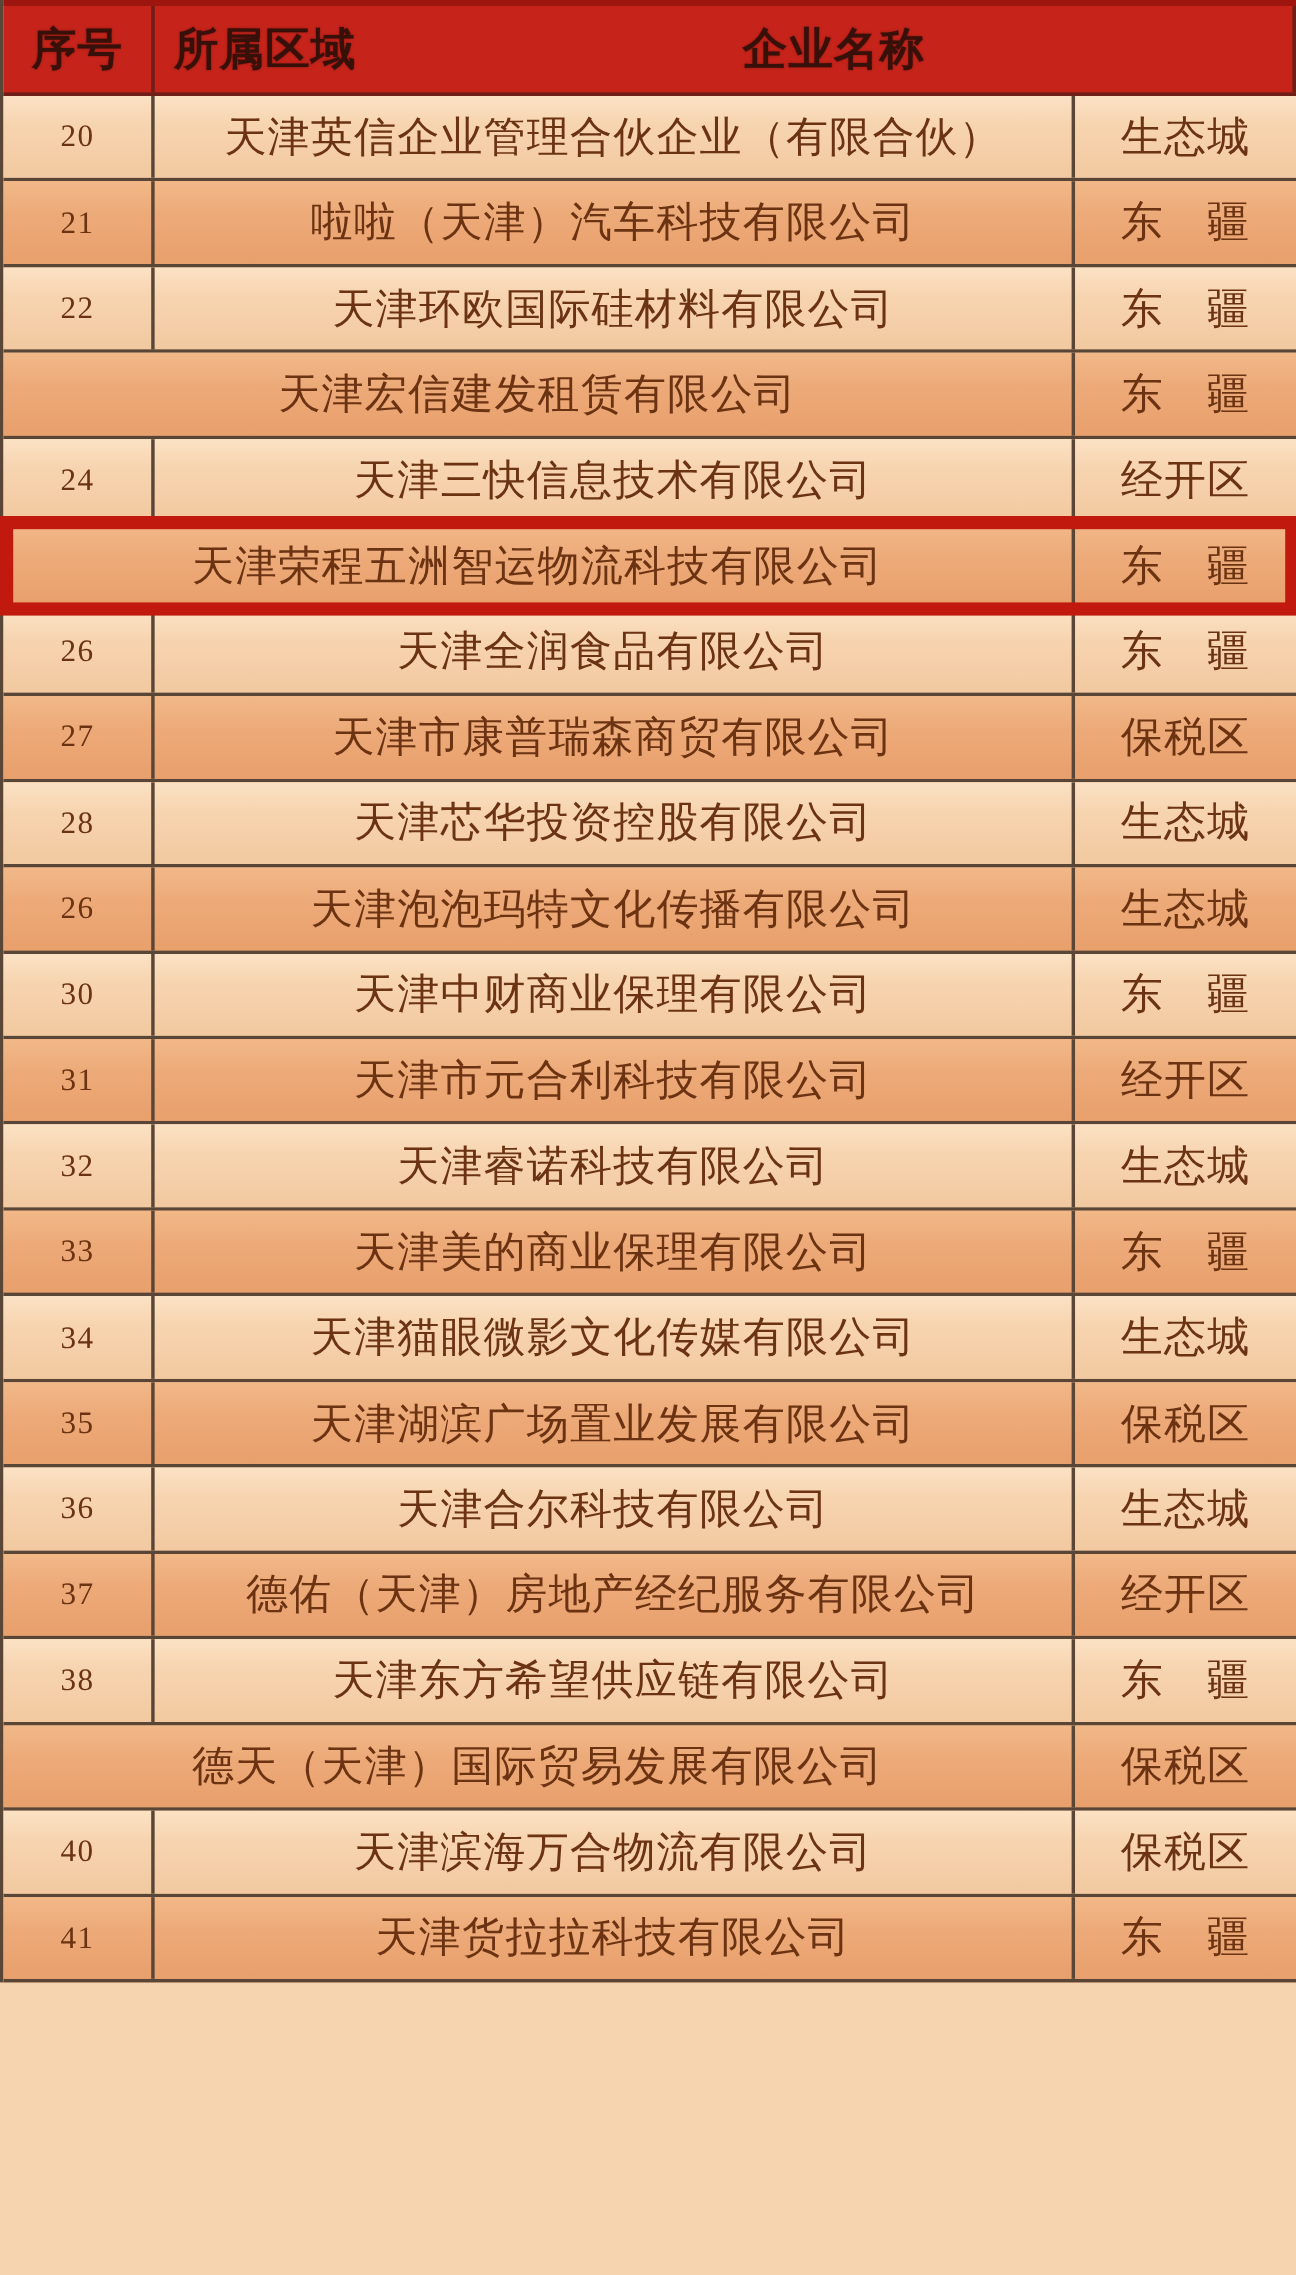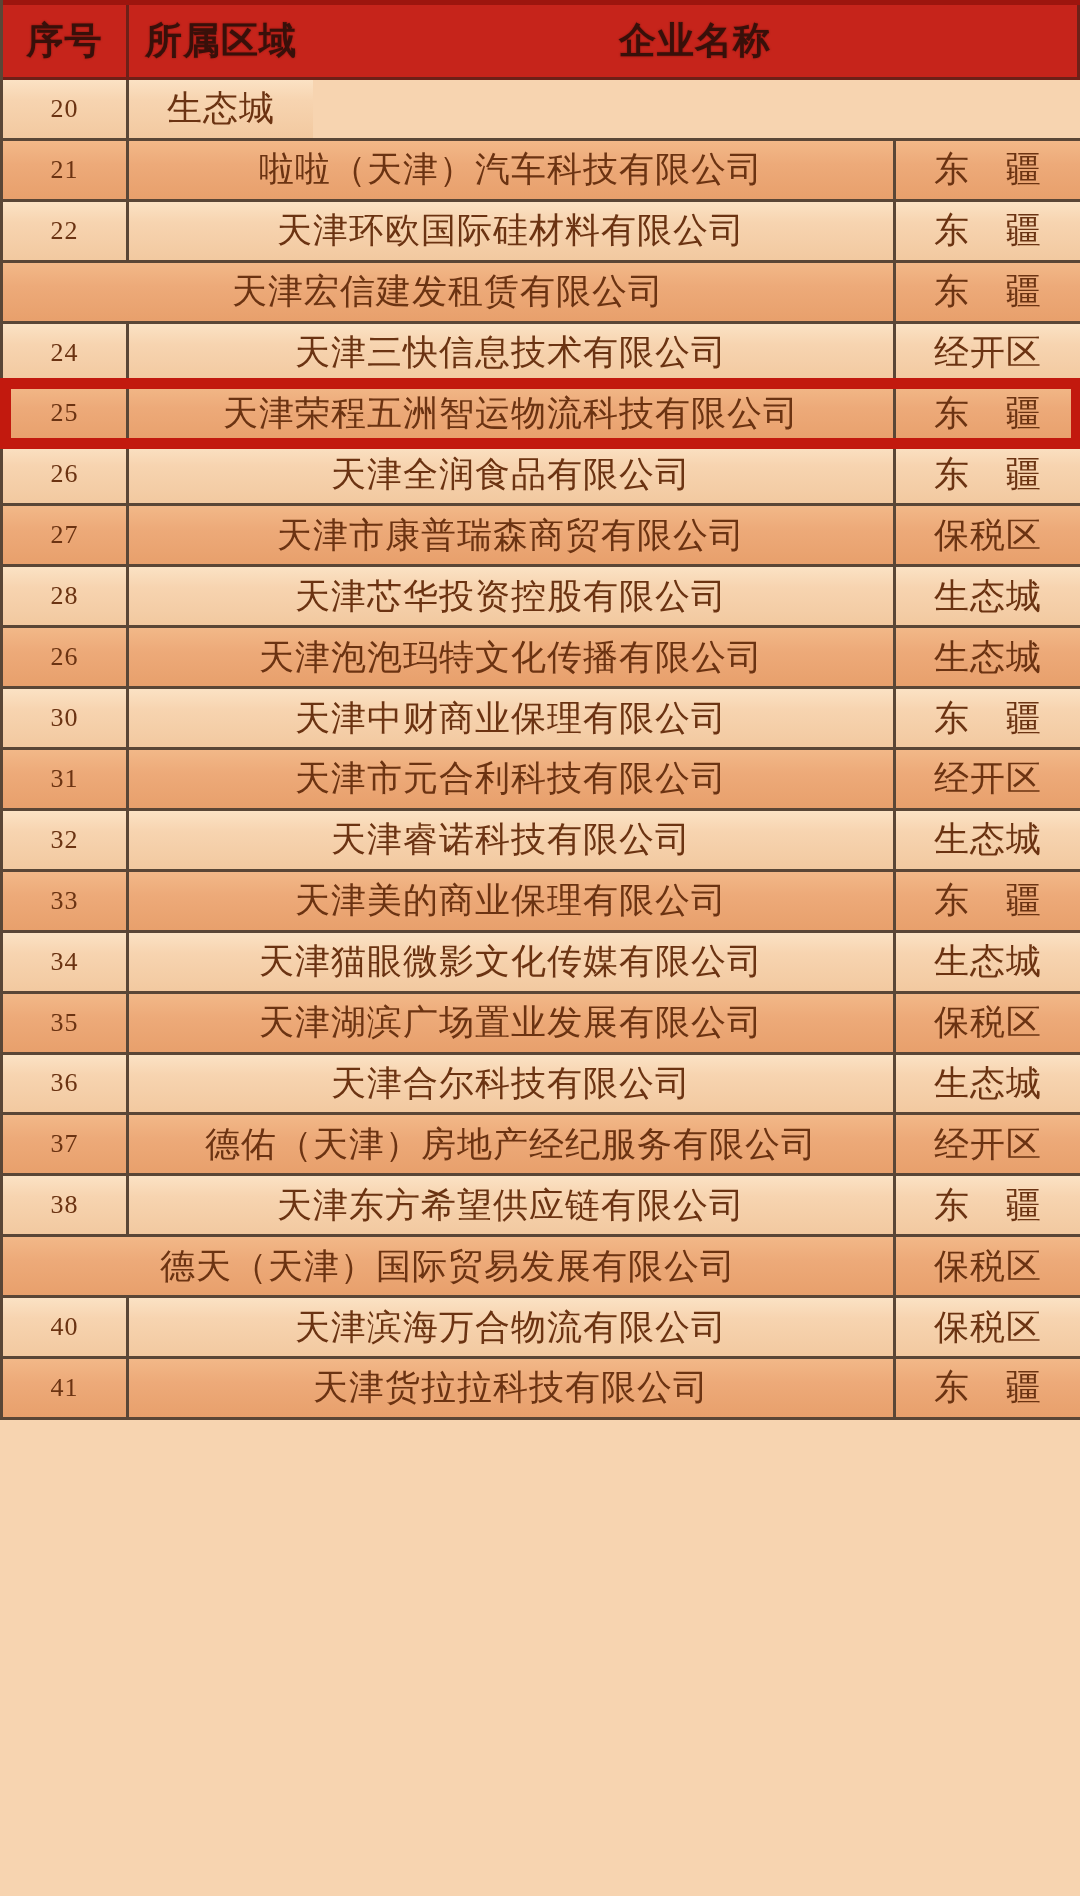--- a/index.html
+++ b/index.html
@@ -23,7 +23,7 @@
     display: flex;
     flex-direction: column;
     width: 1080px;
-    height: 1420px;
+    height: 1652px;
     border-left: 3px solid var(--grid-line);
   }
   .row {

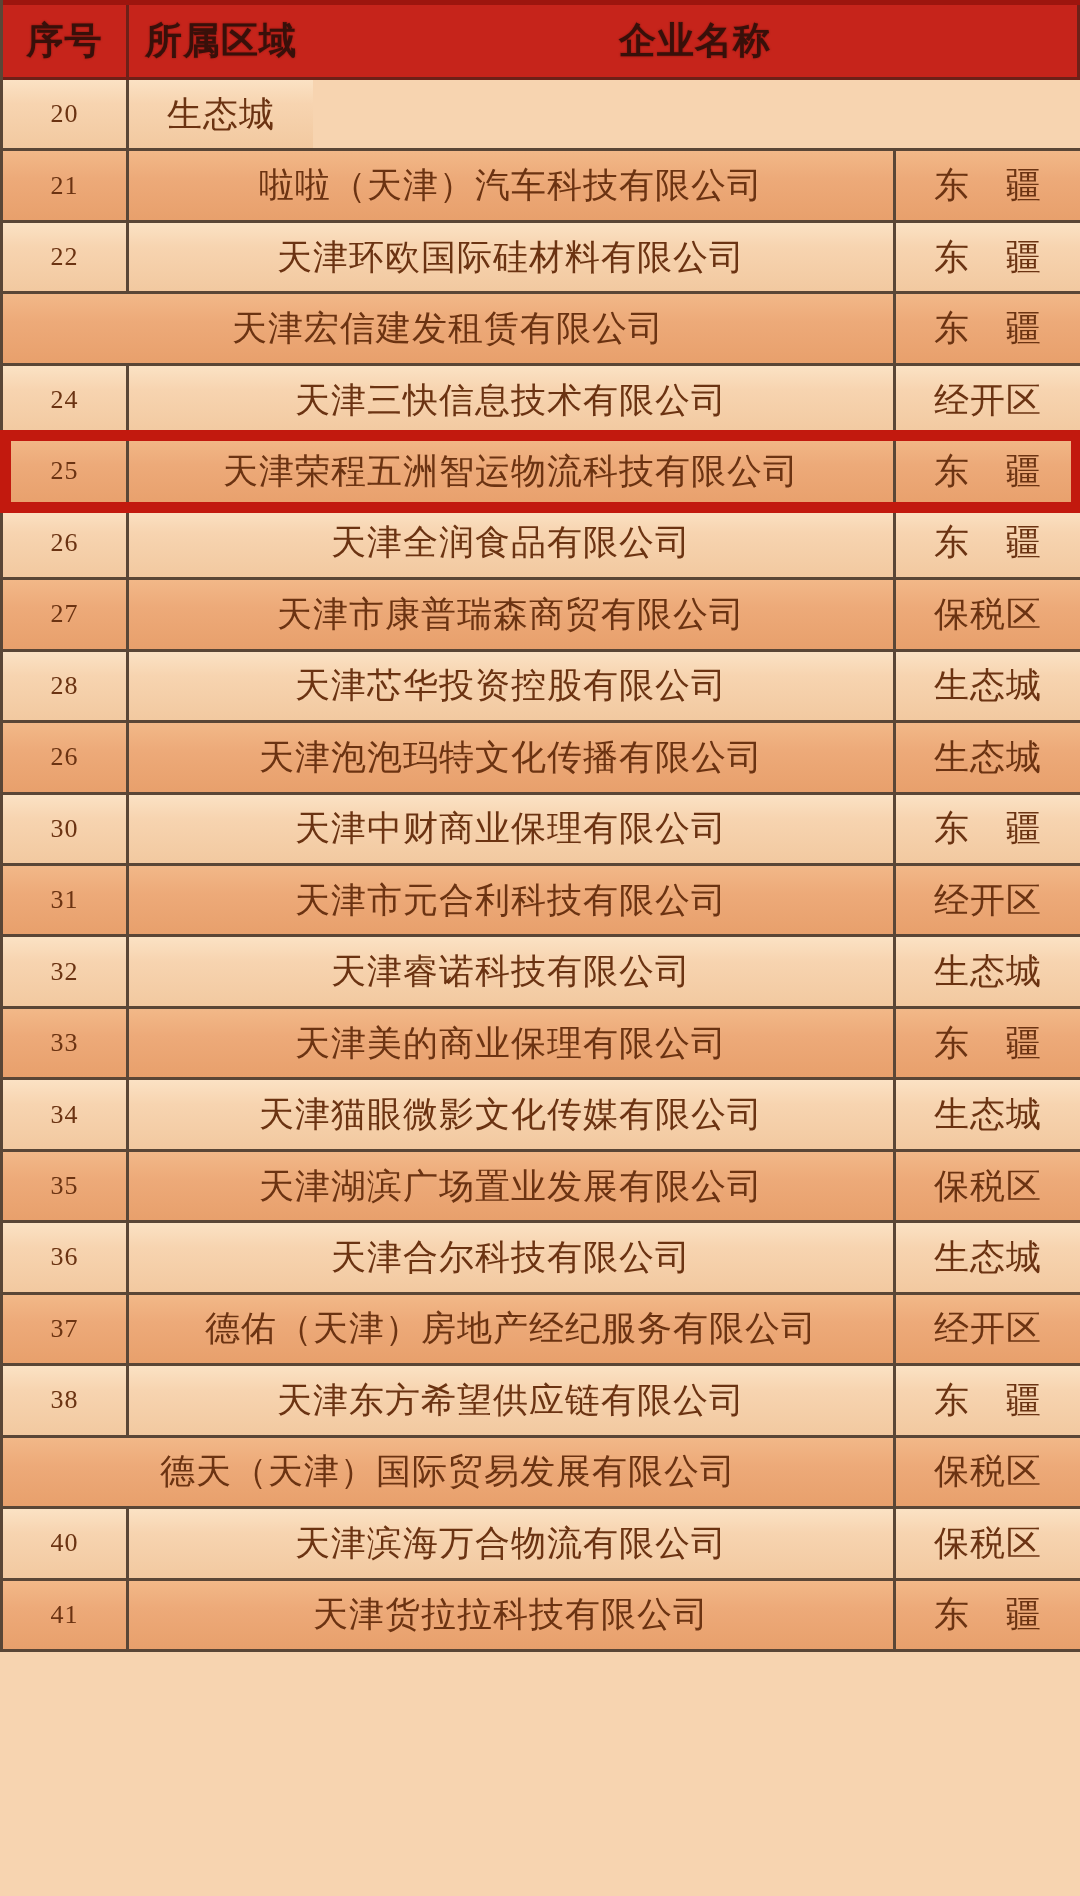--- a/index.html
+++ b/index.html
@@ -82,6 +82,7 @@
   <div style="display:contents" id="table-body">
   <div class="row light">
     <div class="cell col-index">20</div>
+    <div class="cell col-name">天津英信企业管理合伙企业（有限合伙）</div>
     <div class="cell col-region">生态城</div>
   </div>
 

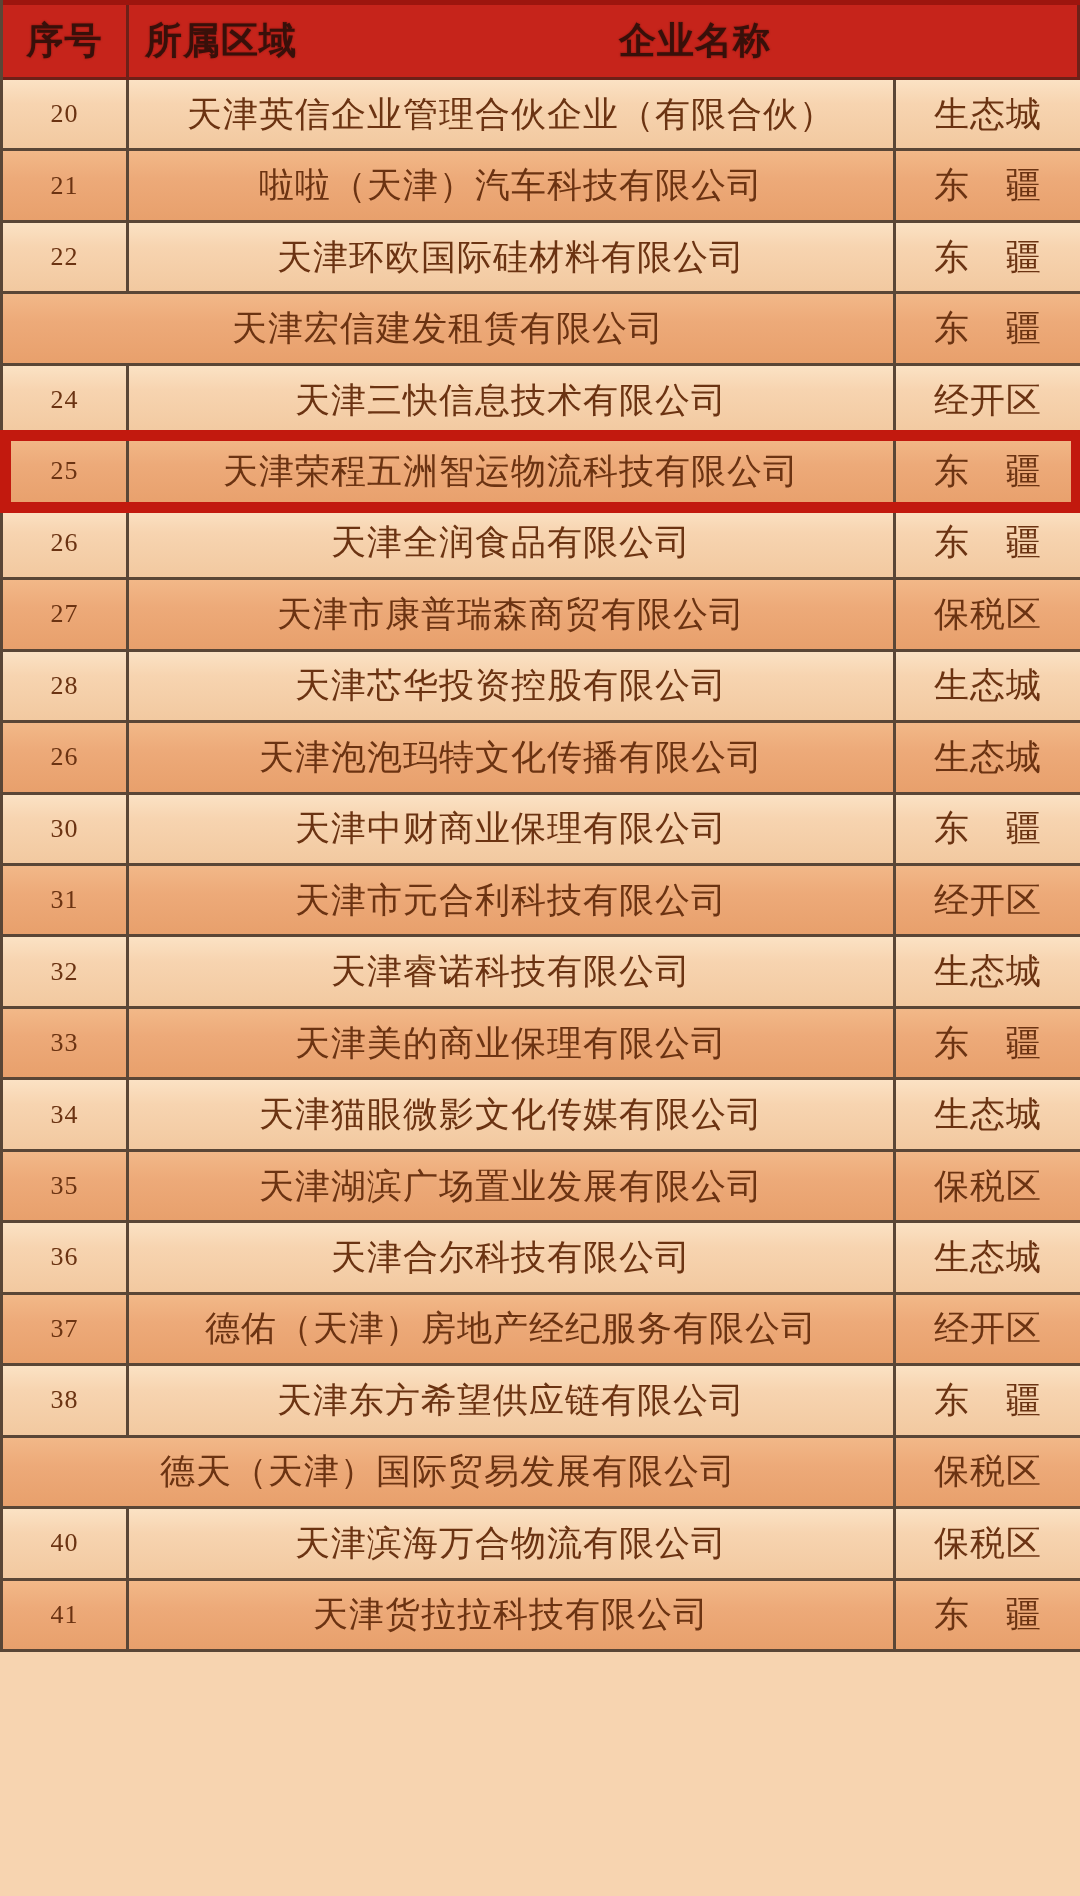--- a/index.html
+++ b/index.html
@@ -110,7 +110,6 @@
   </div>
 
   <div class="row dark">
-    <div class="cell col-index">25</div>
     <div class="cell col-name">天津荣程五洲智运物流科技有限公司</div>
     <div class="cell col-region">东　疆</div>
   <div class="highlight-box"></div>

